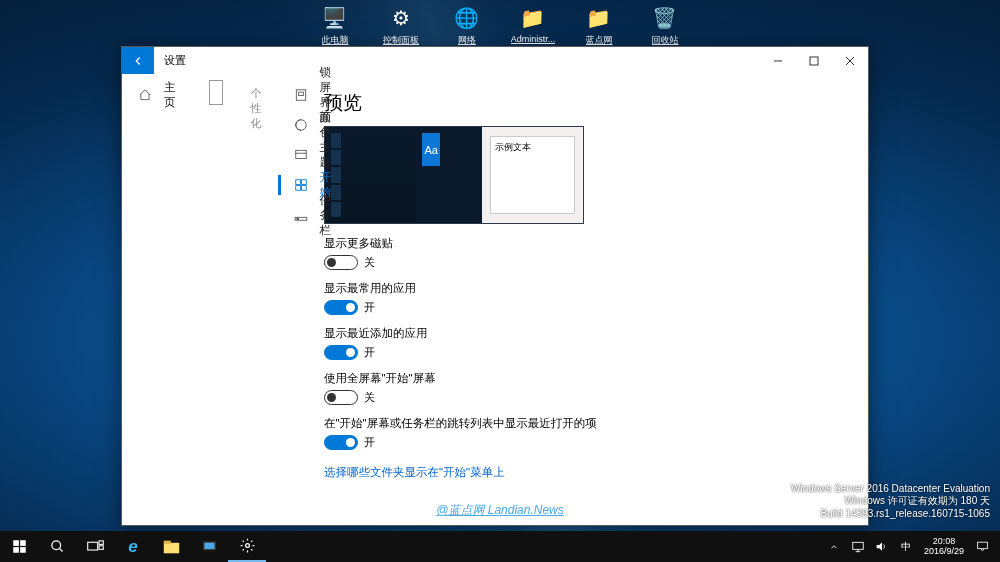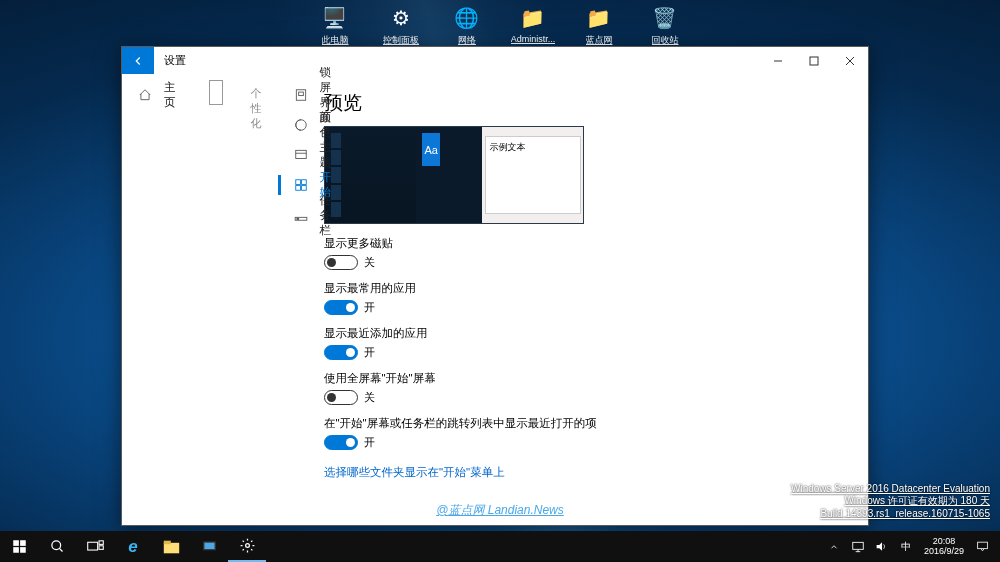--- a/index.html
+++ b/index.html
@@ -63,7 +63,7 @@
   .pv-tiles div{background:#0c77d6;}
   .pv-aa{grid-column:1/3;grid-row:1/3;display:flex;align-items:center;justify-content:center;color:#fff;font-size:11px;}
   .pv-right{width:112px;background:#f3efef;display:flex;align-items:center;justify-content:center;}
-  .pv-window{background:#fff;width:96px;height:78px;border:1px solid #ccc;padding:4px;font-size:9px;}
+  .pv-window{background:#fff;width:85px;height:78px;border:1px solid #ccc;padding:4px;font-size:9px;}
 
   .setting-block{margin-bottom:11px;}
   .setting-label{font-size:11.5px;color:#000;margin-bottom:4px;}

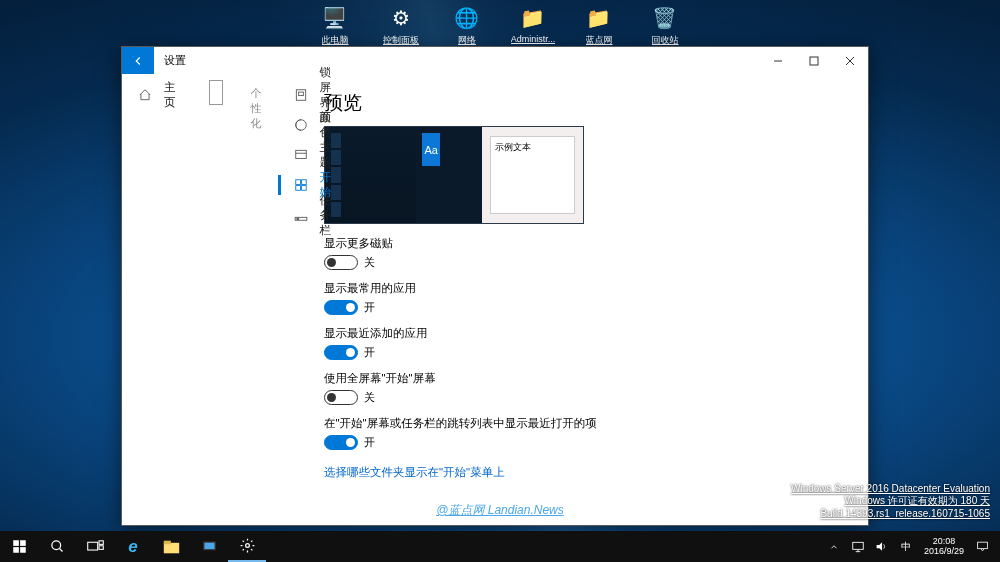--- a/index.html
+++ b/index.html
@@ -77,7 +77,7 @@
 
   
   .watermark{position:absolute;left:50%;transform:translateX(-50%);bottom:43px;color:#4aa8e8;font-size:12px;font-style:italic;text-decoration:underline;}
-  .buildinfo{position:absolute;right:10px;bottom:42px;text-align:right;color:#fff;font-size:10px;line-height:1.25;text-shadow:0 0 2px #000;text-decoration:underline;}
+  .buildinfo{position:absolute;right:10px;bottom:42px;text-align:right;color:#fff;font-size:10px;line-height:1.25;text-shadow:0 0 2px #000;}
 
   
   .taskbar{position:absolute;bottom:0;left:0;right:0;height:31px;background:#101010;display:flex;align-items:stretch;color:#fff;}

